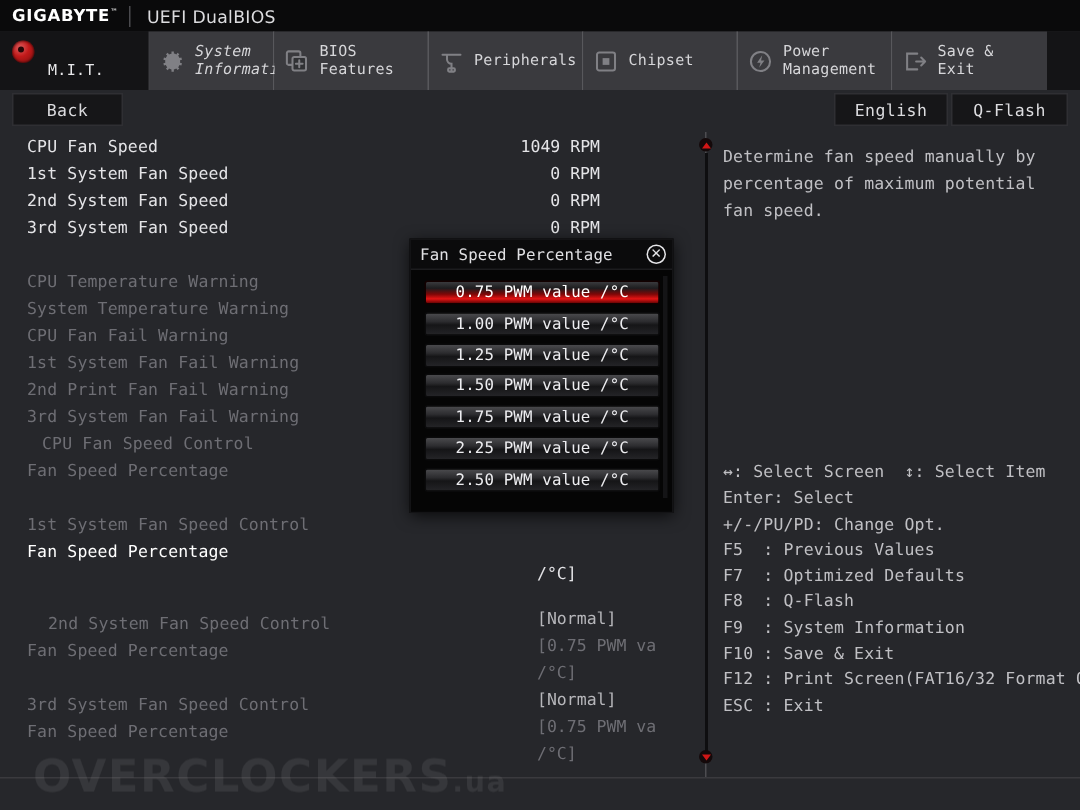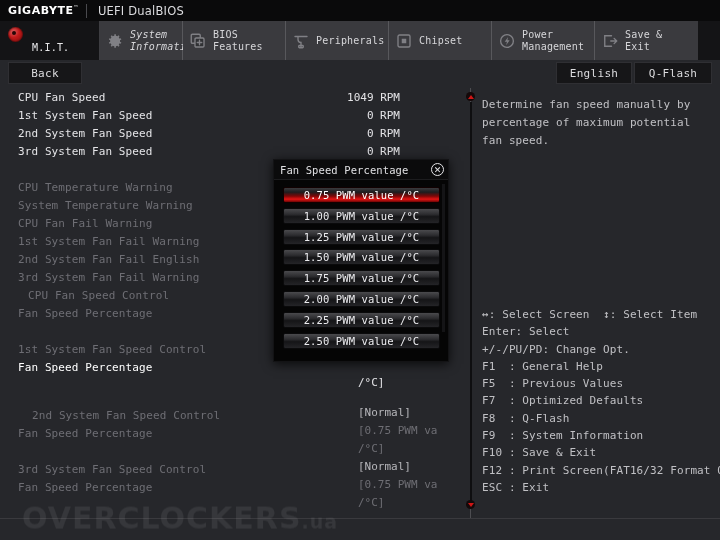--- a/index.html
+++ b/index.html
@@ -466,7 +466,7 @@
           <span class="label">1st System Fan Fail Warning</span>
         </div>
         <div class="row lvl-dim" style="top: 162px;">
-          <span class="label">2nd System Fan Fail English</span>
+          <span class="label">2nd Print Fan Fail Warning</span>
         </div>
         <div class="row lvl-dim" style="top: 180px;">
           <span class="label">3rd System Fan Fail Warning</span>

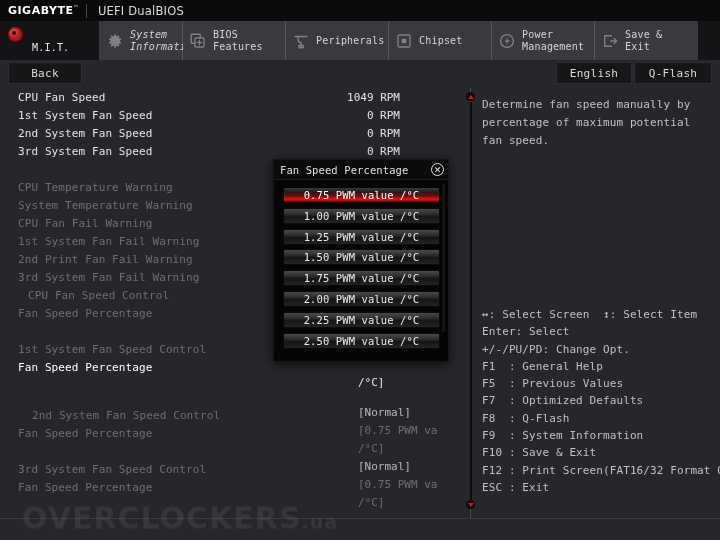--- a/index.html
+++ b/index.html
@@ -558,9 +558,6 @@
           <span class="otext">1.75 PWM value /°C</span>
         </div>
         <div class="opt">
-          <span class="otext">2.00 PWM value /°C</span>
-        </div>
-        <div class="opt">
           <span class="otext">2.25 PWM value /°C</span>
         </div>
         <div class="opt">

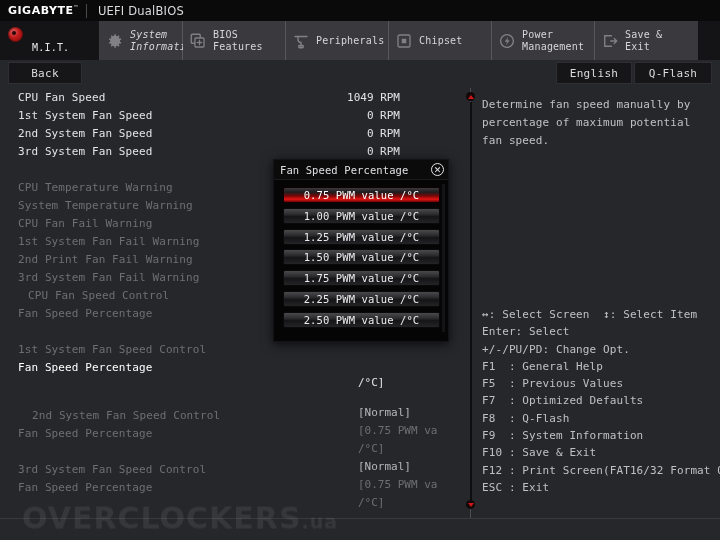--- a/index.html
+++ b/index.html
@@ -520,7 +520,6 @@
           <div class="keyline">↔: Select Screen  ↕: Select Item</div>
           <div class="keyline">Enter: Select</div>
           <div class="keyline">+/-/PU/PD: Change Opt.</div>
-          <div class="keyline">F1  : General Help</div>
           <div class="keyline">F5  : Previous Values</div>
           <div class="keyline">F7  : Optimized Defaults</div>
           <div class="keyline">F8  : Q-Flash</div>

